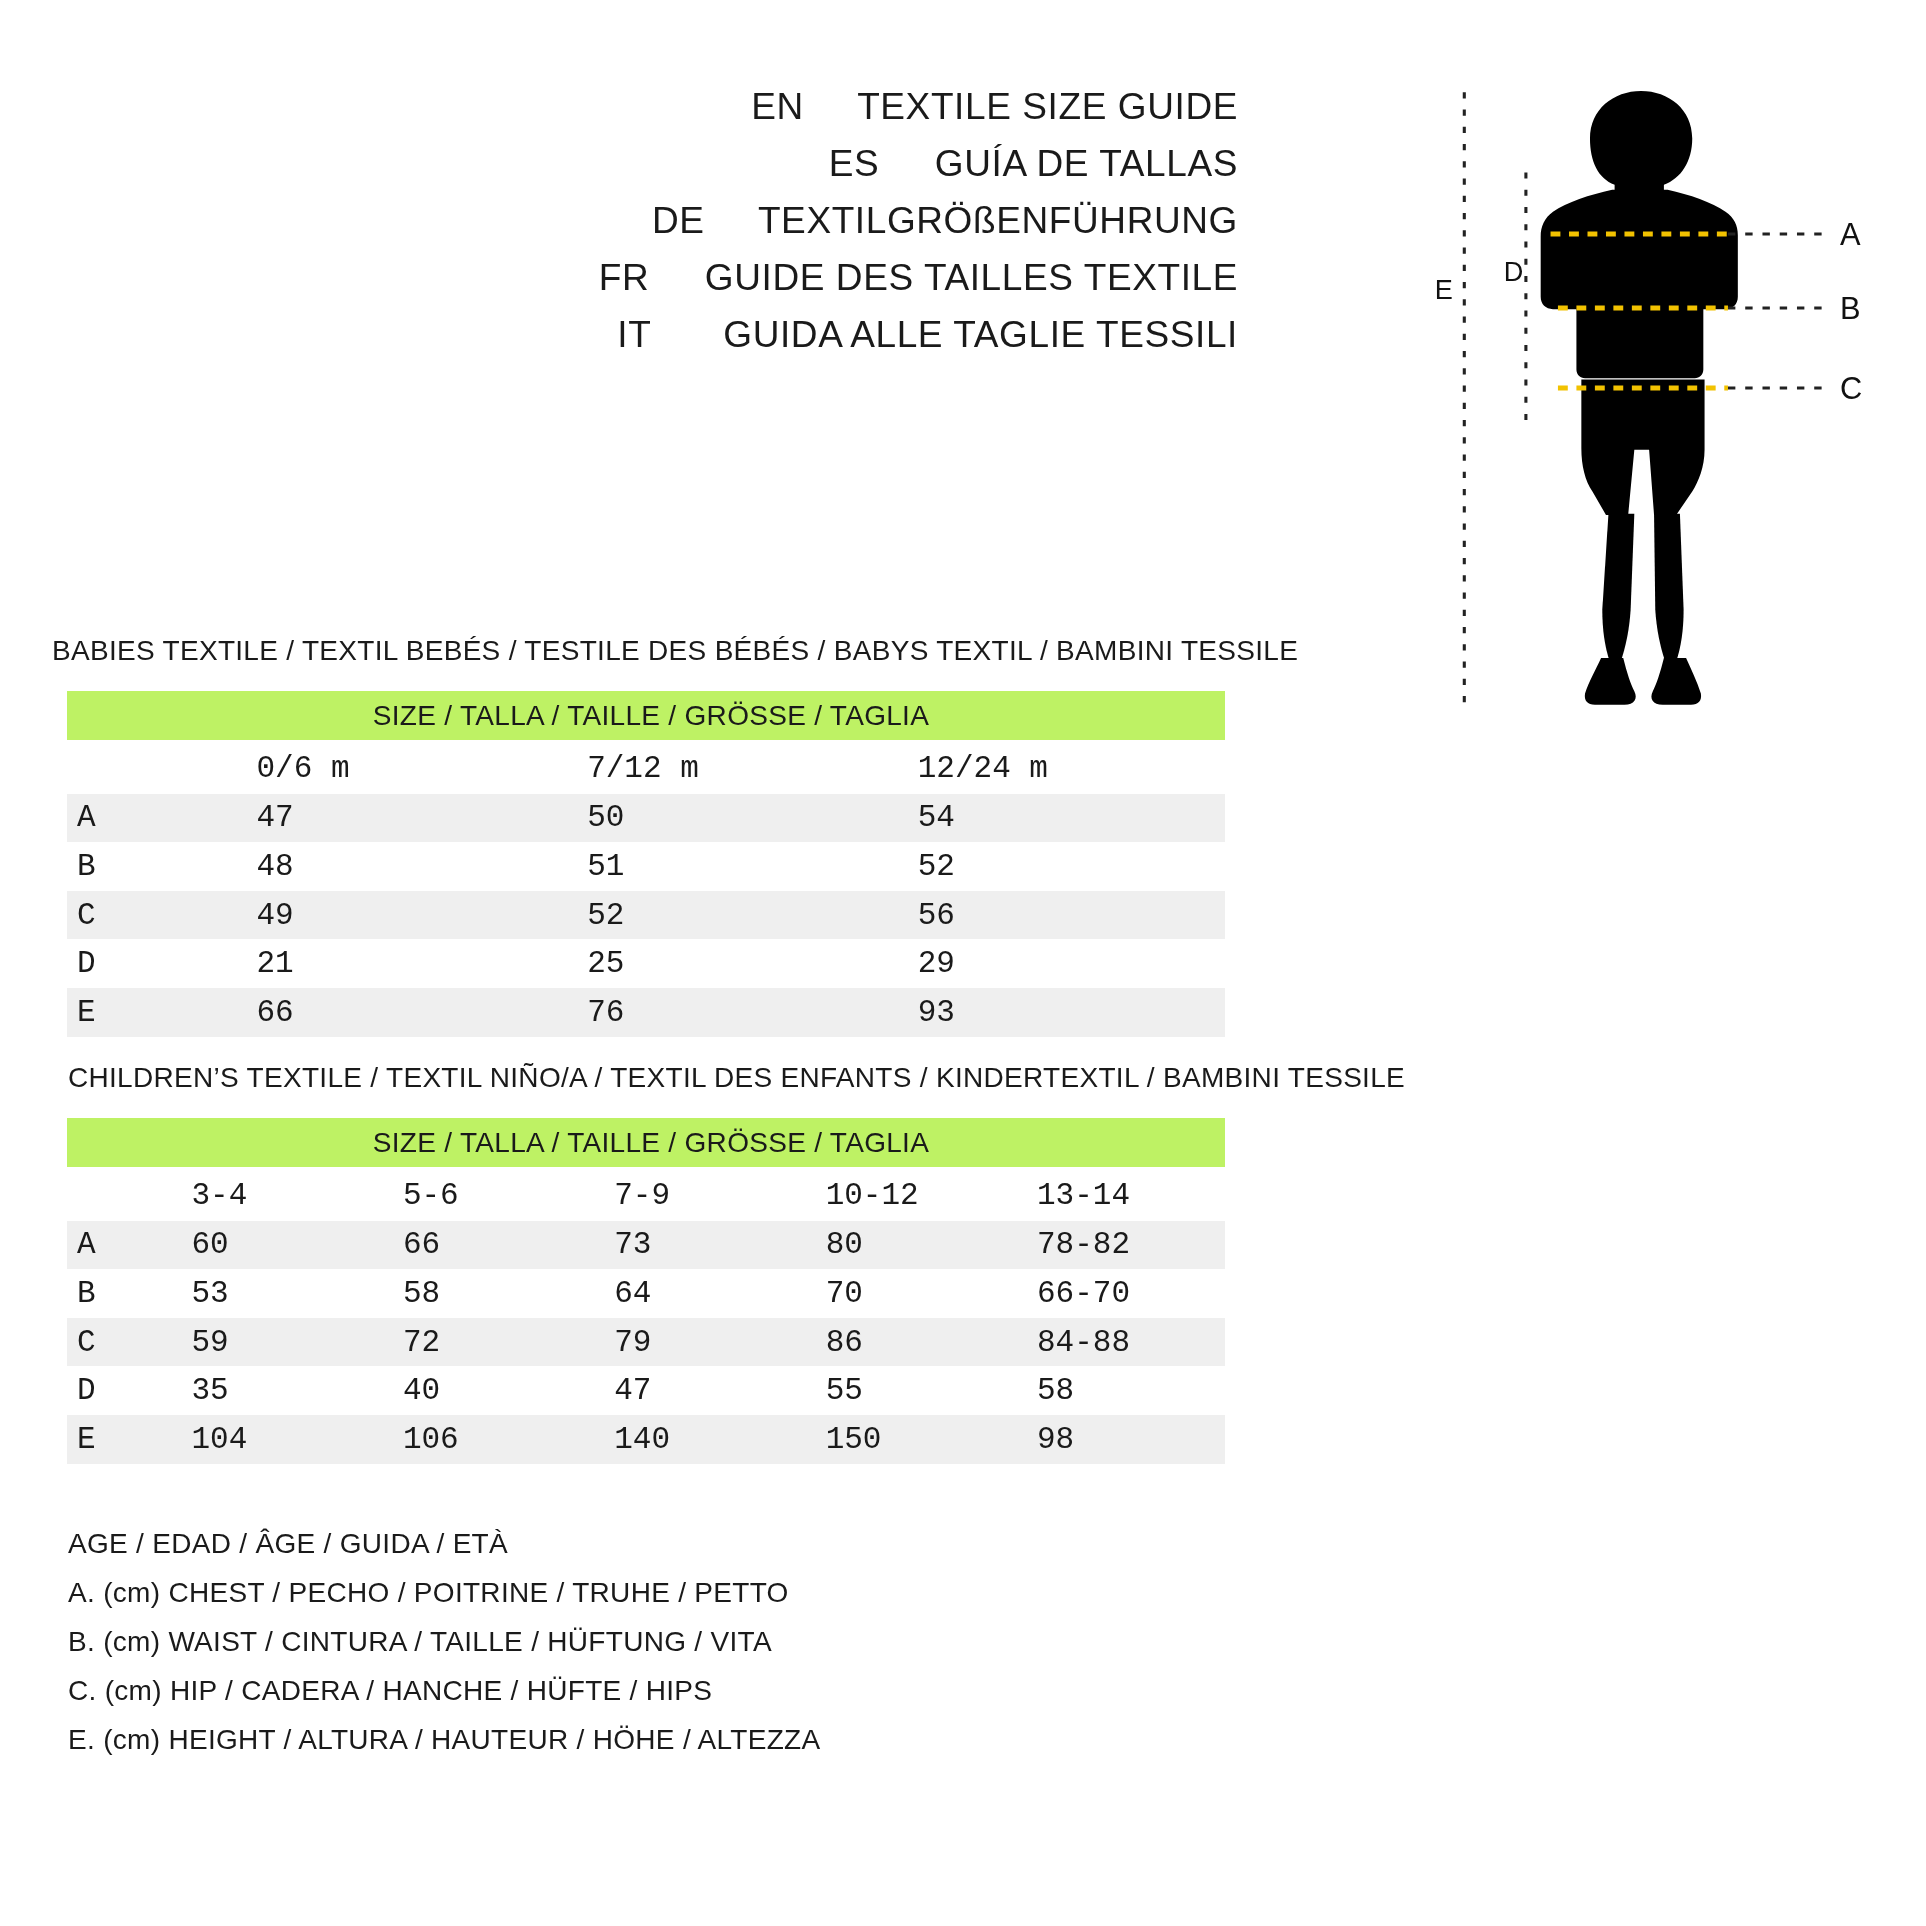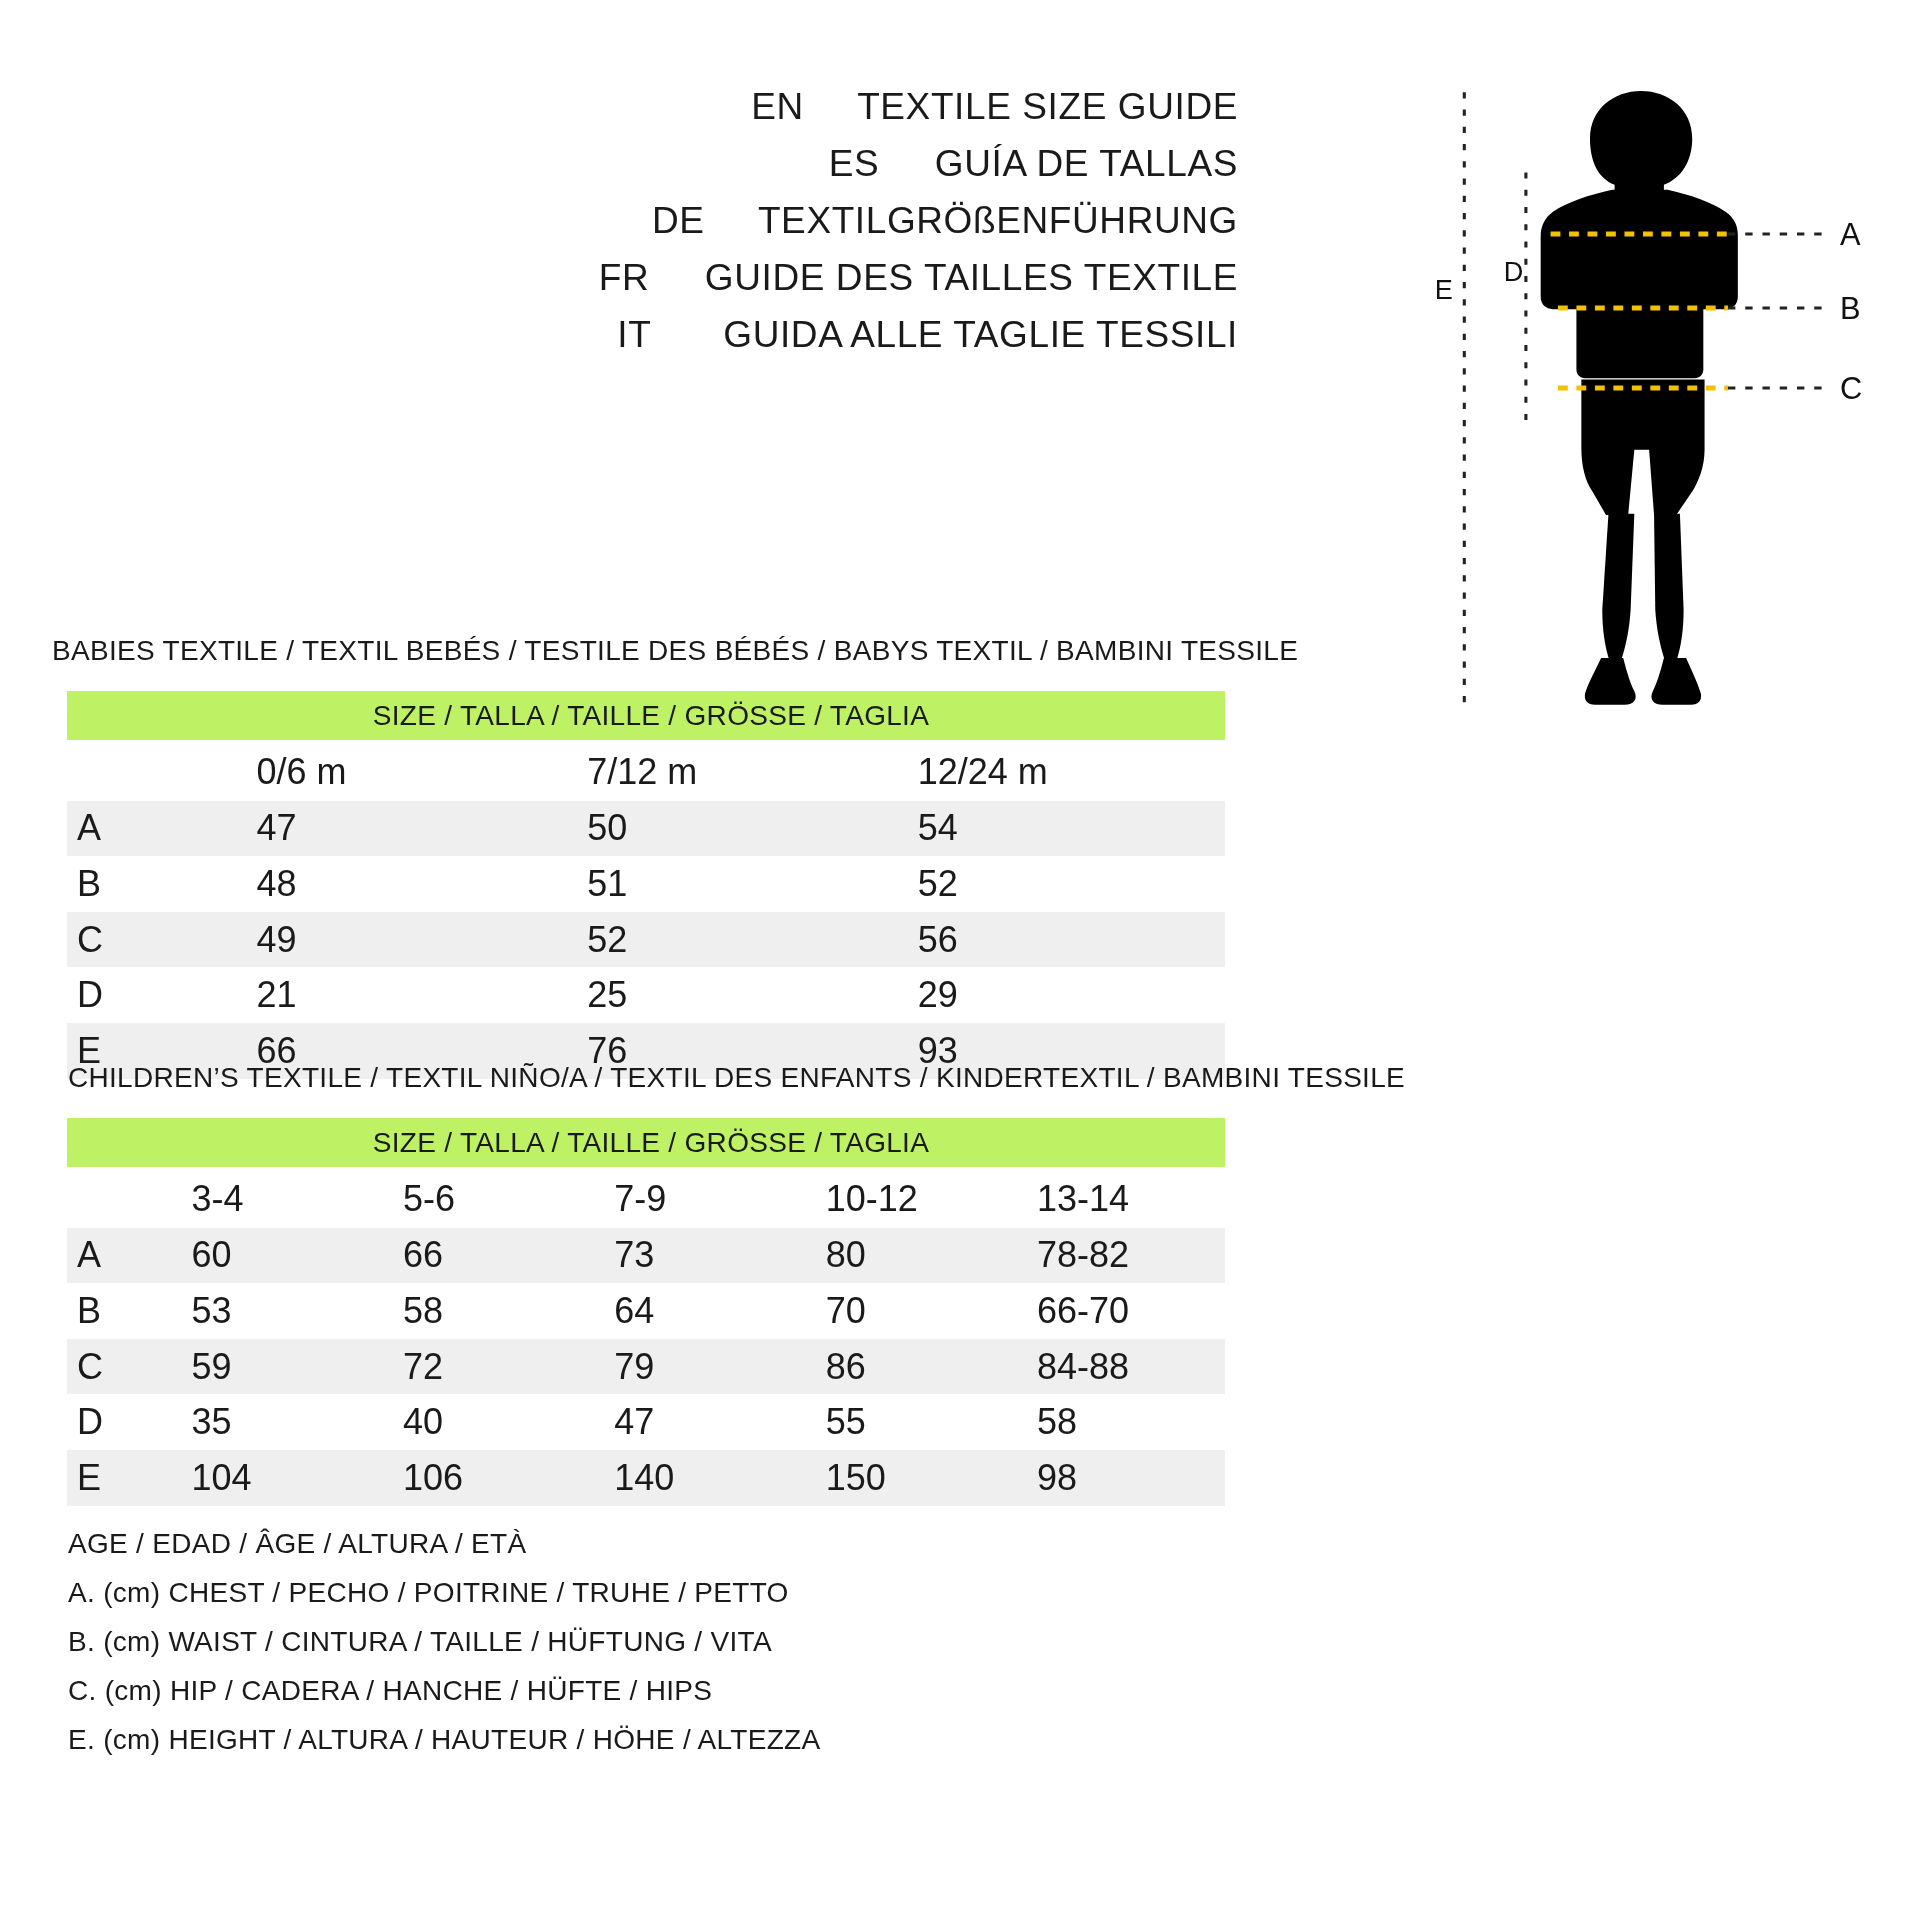--- a/index.html
+++ b/index.html
@@ -78,8 +78,9 @@
   }
   .size-table td {
     padding: 6.8px 0;
-    font-size: 36px;
+    font-size: 31px;
     font-weight: normal;
+    font-family: Liberation Mono, monospace;
   }
   .size-table tr.zebra td { background: #efefef; }
   .size-table td.rowlabel {

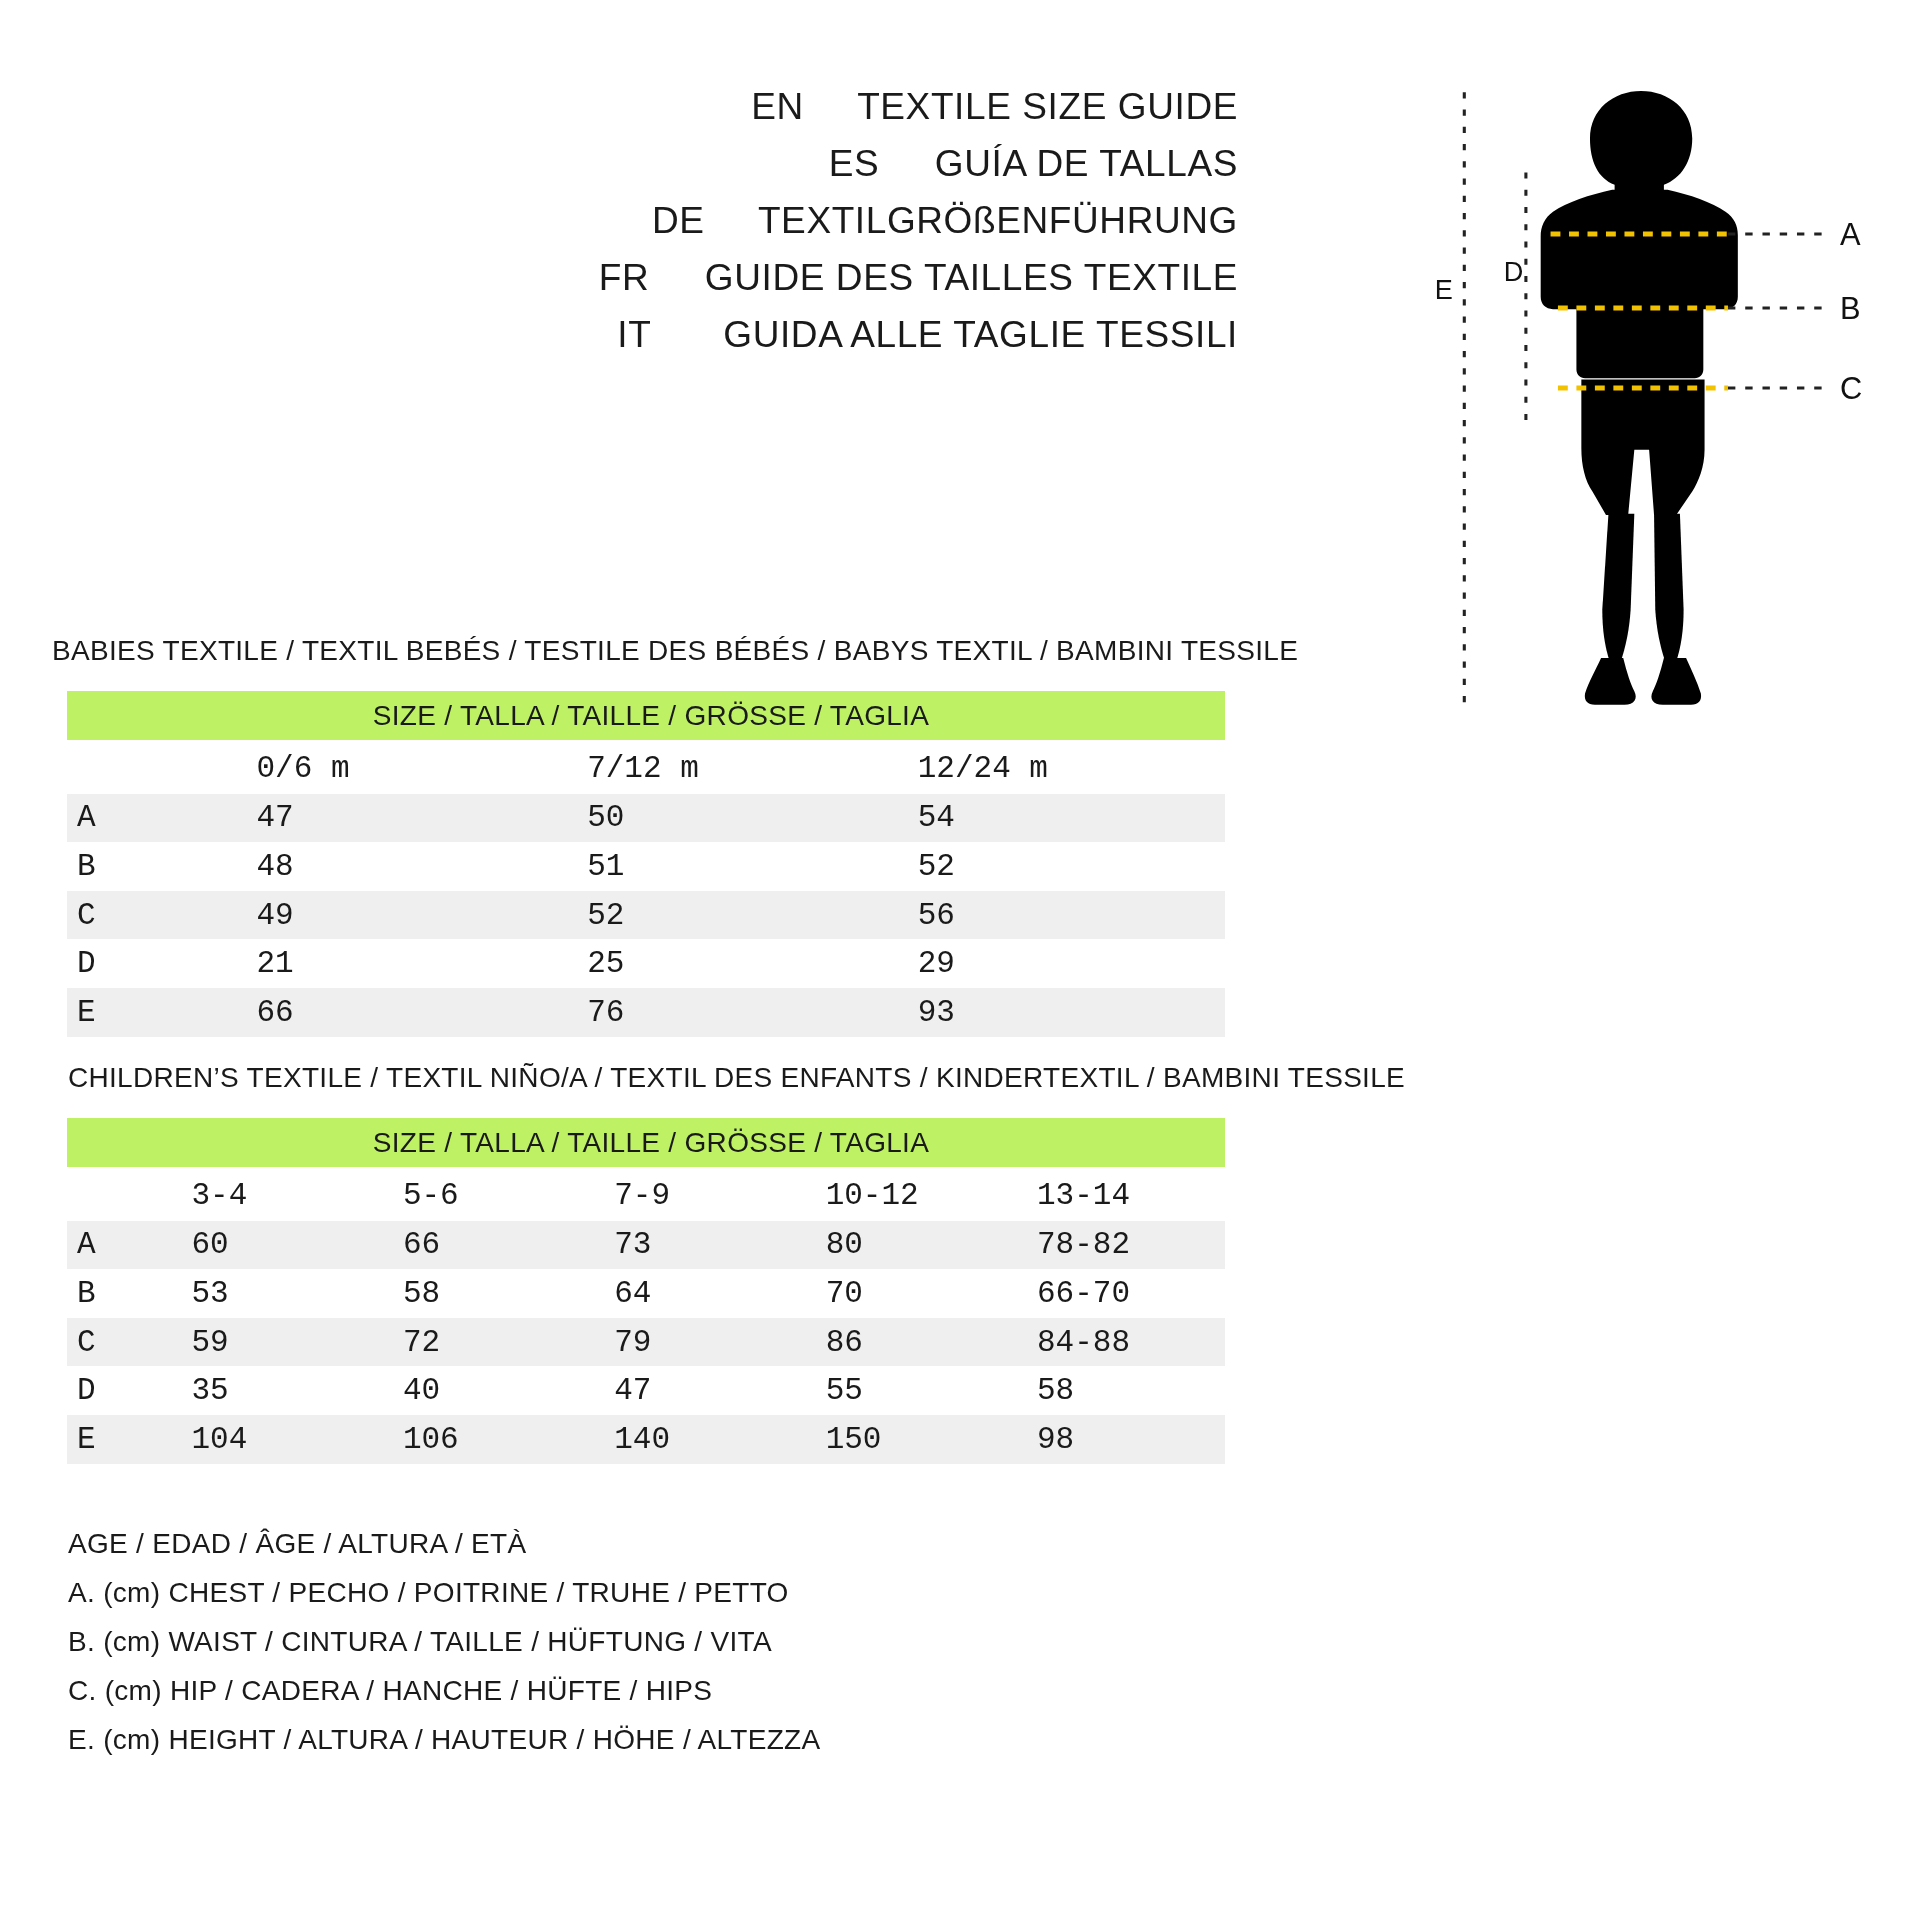--- a/index.html
+++ b/index.html
@@ -279,7 +279,7 @@
   </table>
 
 <div class="legend">
-  <div class="legend-row">AGE / EDAD / ÂGE / ALTURA / ETÀ</div>
+  <div class="legend-row">AGE / EDAD / ÂGE / GUIDA / ETÀ</div>
   <div class="legend-row">A. (cm) CHEST / PECHO / POITRINE / TRUHE / PETTO</div>
   <div class="legend-row">B. (cm) WAIST / CINTURA / TAILLE / HÜFTUNG / VITA</div>
   <div class="legend-row">C. (cm) HIP / CADERA / HANCHE / HÜFTE / HIPS</div>

